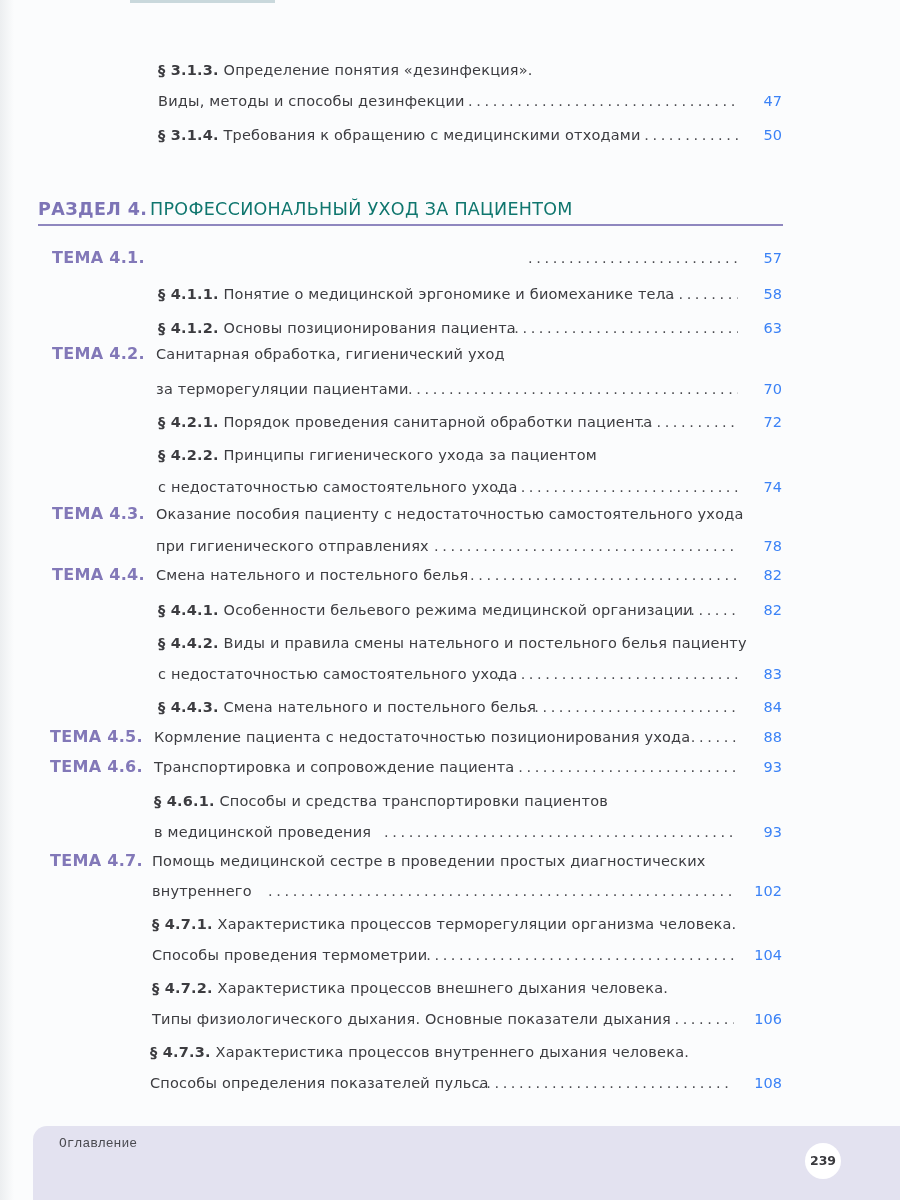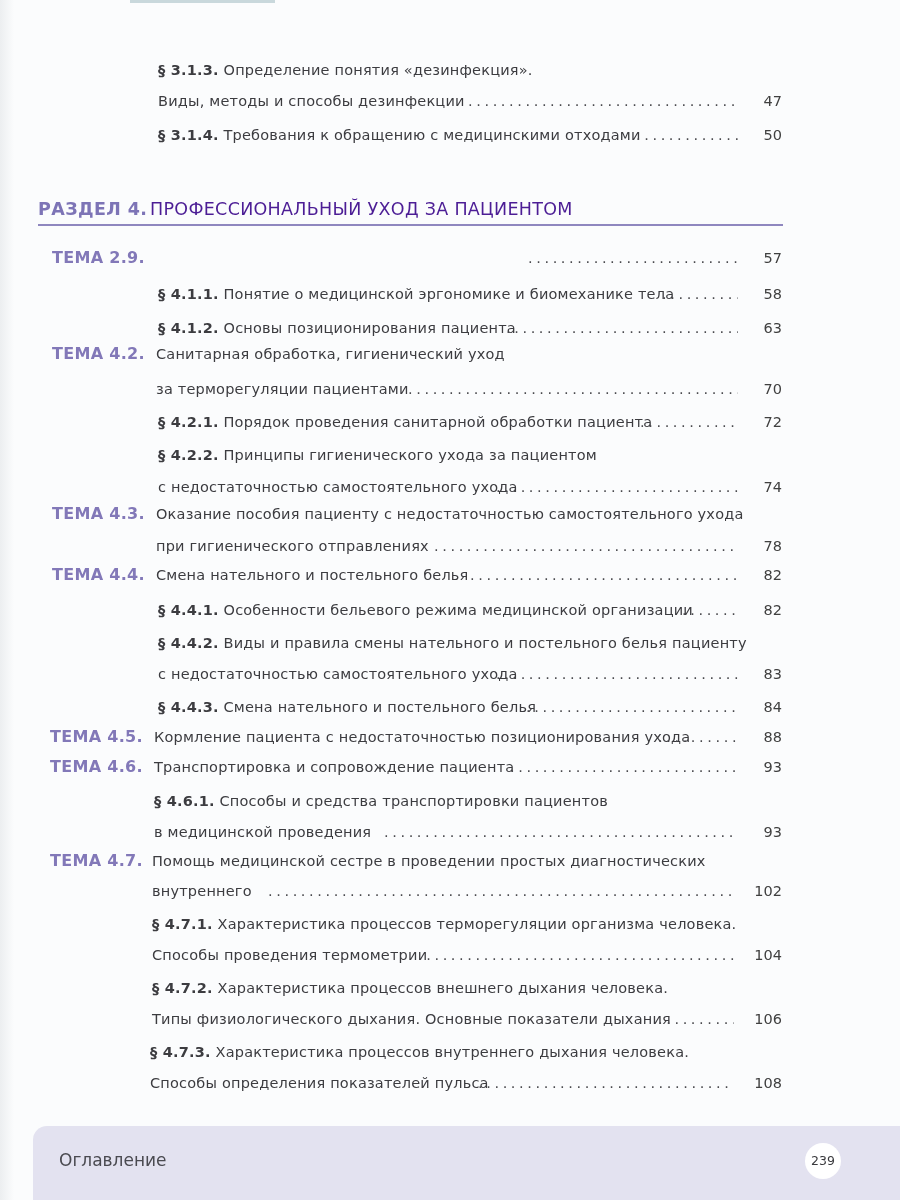--- a/index.html
+++ b/index.html
@@ -33,7 +33,7 @@
     position: absolute; color: #4a4a4e; letter-spacing: 3.6px; overflow: hidden;
   }
   .row .page {
-    position: absolute; right: 118px; color: #404040; text-align: right;
+    position: absolute; right: 118px; color: #3b82f6; text-align: right;
   }
   .section-head {
     position: absolute; left: 38px; top: 196px; width: 745px; height: 28px;

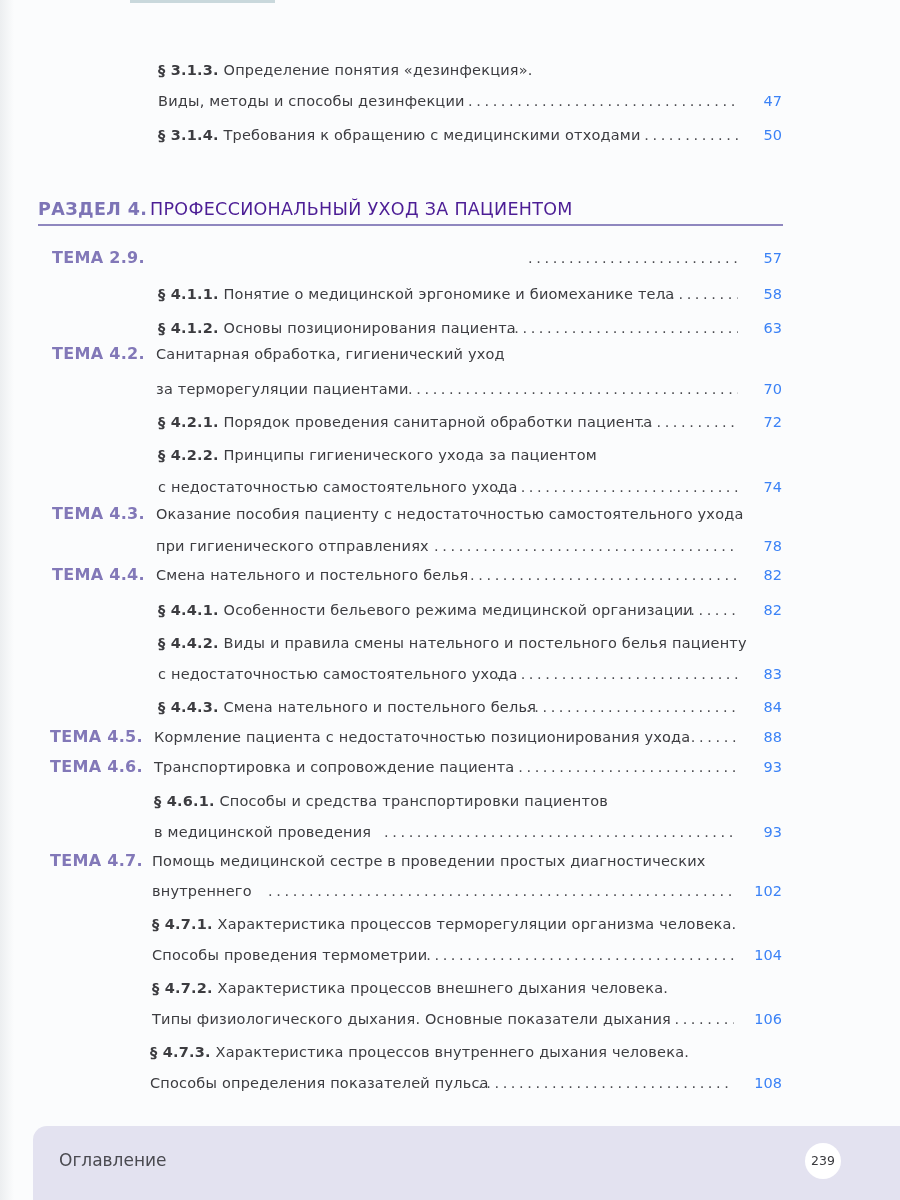--- a/index.html
+++ b/index.html
@@ -45,7 +45,7 @@
   }
   .section-head .sec-title {
     position: absolute; left: 112px; top: 0; font-size: 17.5px;
-    color: #4c1d95; letter-spacing: 0.3px; line-height: 26px;
+    color: #0f766e; letter-spacing: 0.3px; line-height: 26px;
   }
   .footer {
     position: absolute; left: 33px; top: 1126px; width: 867px; height: 74px;

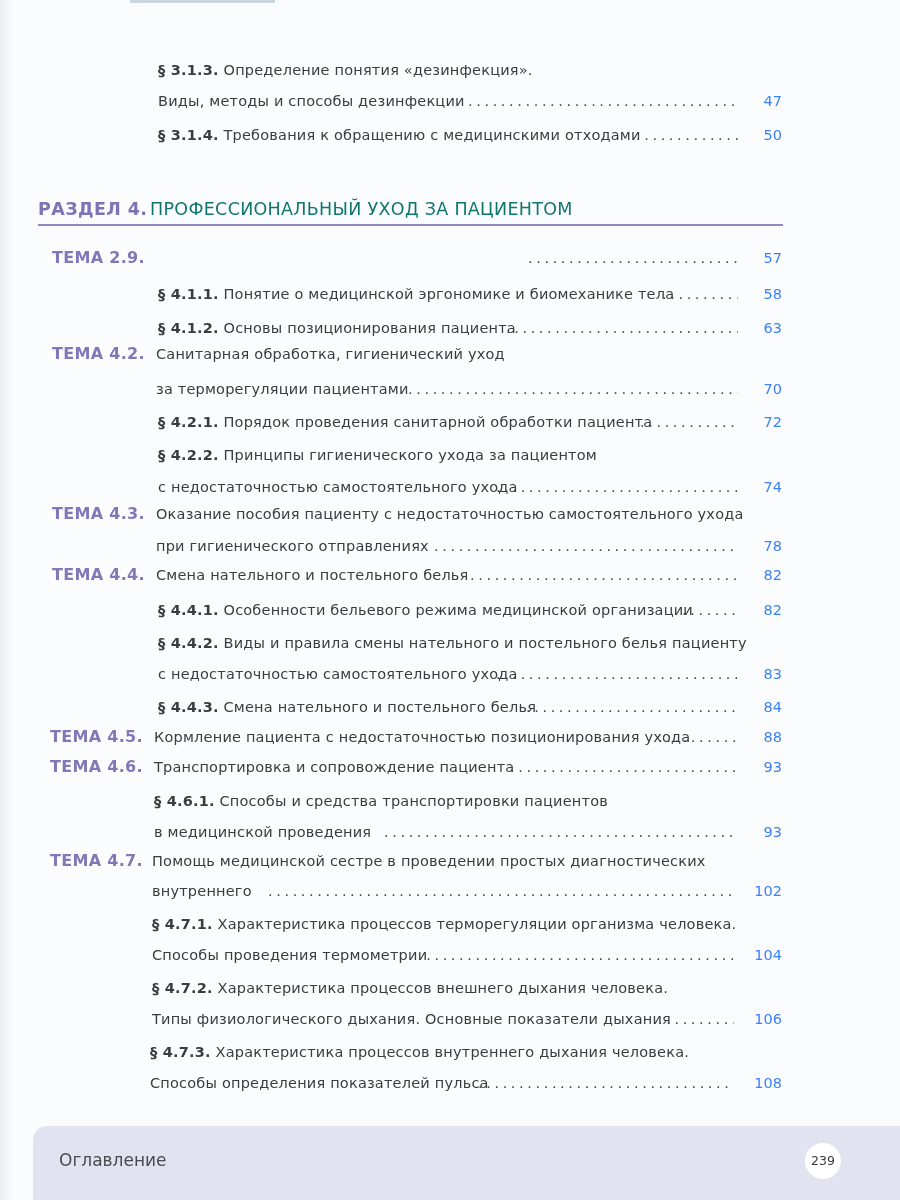--- a/index.html
+++ b/index.html
@@ -87,7 +87,7 @@
 </div>
 
 <div class="row" style="top:246px">
-  <span class="label" style="left:52px">ТЕМА 2.9.</span>
+  <span class="label" style="left:52px">ТЕМА 4.1.</span>
   <span class="dots" style="left:528px;width:210px">................................................................................</span>
   <span class="page">57</span>
 </div>

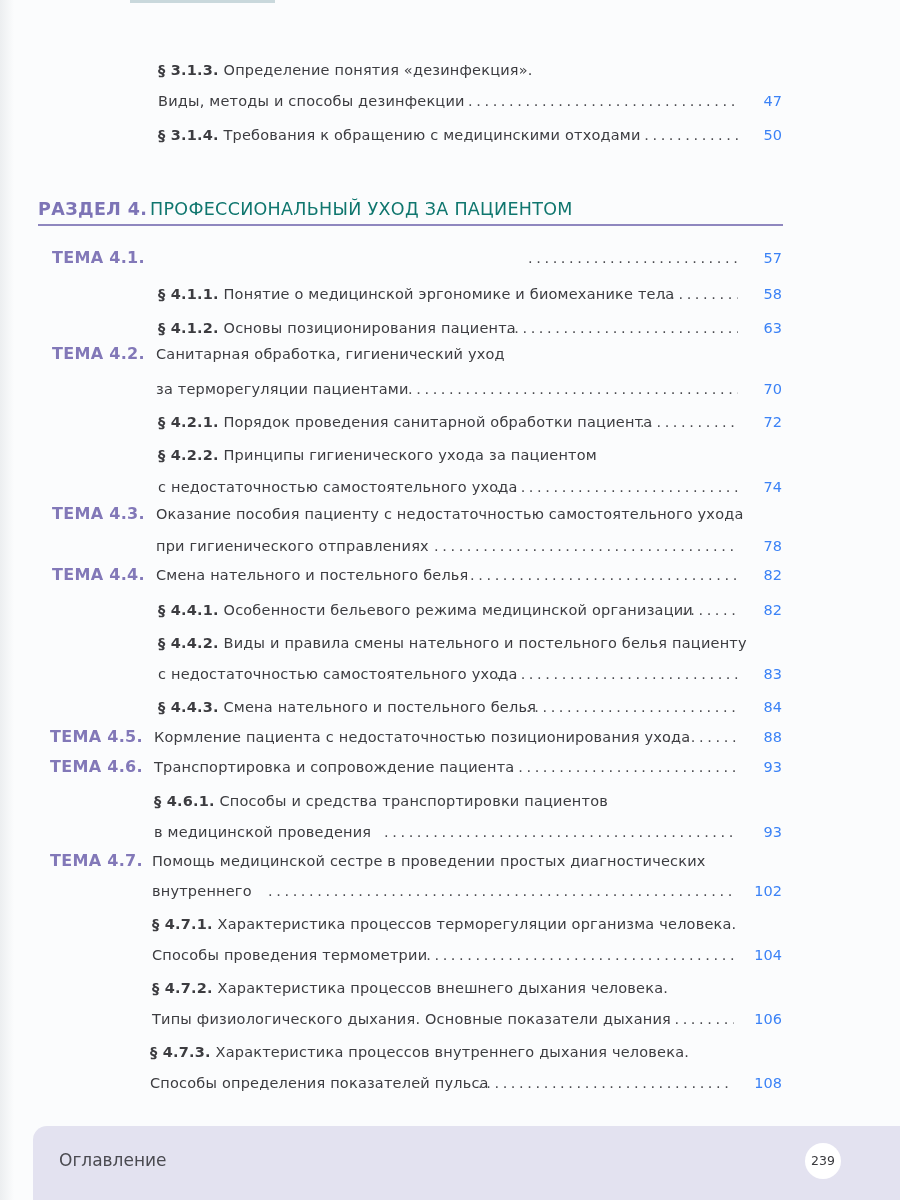--- a/index.html
+++ b/index.html
@@ -52,7 +52,7 @@
     background: #e3e2f0; border-top-left-radius: 14px;
   }
   .footer .footer-title {
-    position: absolute; left: 26px; top: 24px; font-size: 17px; color: #4a4a50;
+    position: absolute; left: 26px; top: 10px; font-size: 13px; color: #4a4a50; font-family: Liberation Mono, monospace;
   }
   .footer .page-badge {
     position: absolute; left: 772px; top: 17px; width: 36px; height: 36px;

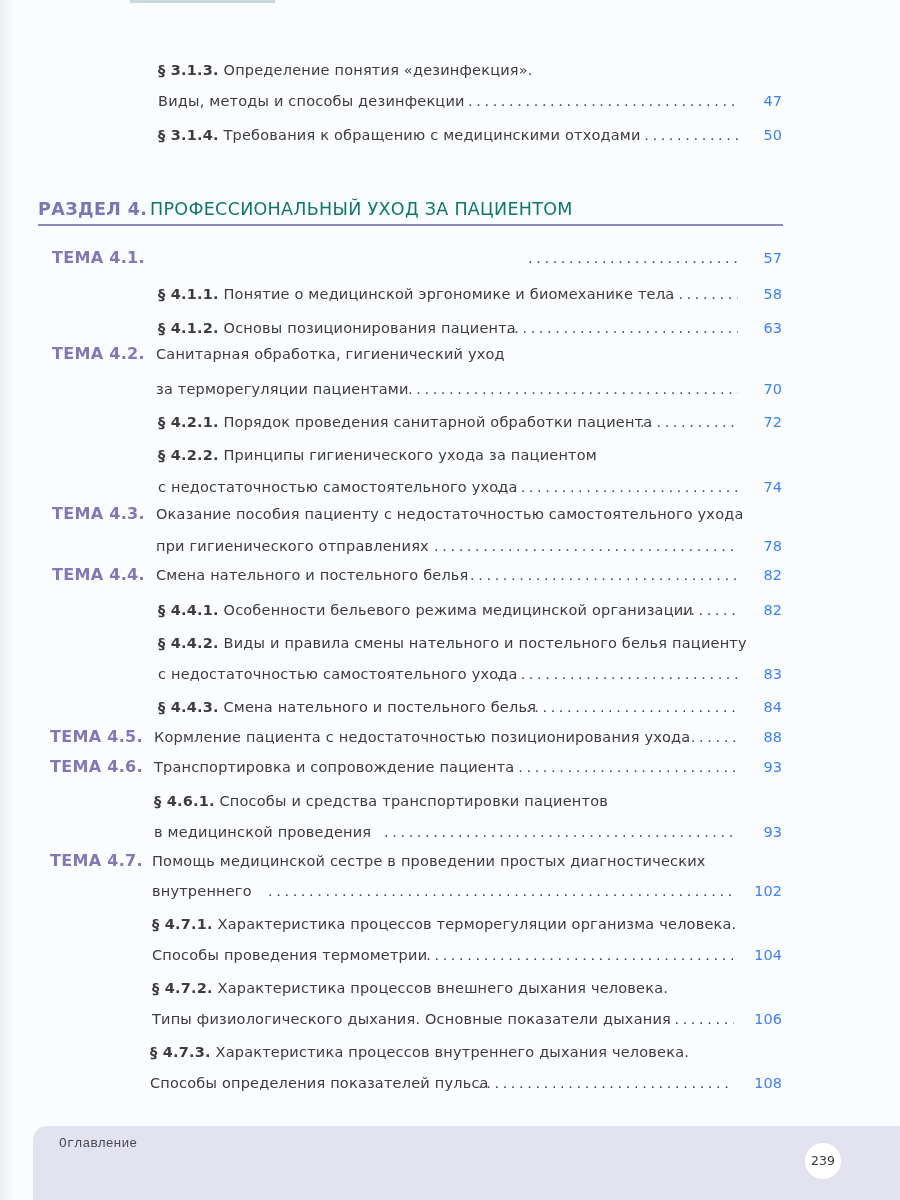--- a/index.html
+++ b/index.html
@@ -57,7 +57,7 @@
   .footer .page-badge {
     position: absolute; left: 772px; top: 17px; width: 36px; height: 36px;
     border-radius: 50%; background: #ffffff;
-    font-weight: normal; font-size: 12.5px; color: #3a3a3e;
+    font-weight: bold; font-size: 12.5px; color: #3a3a3e;
     text-align: center; line-height: 36px;
   }
 </style>

